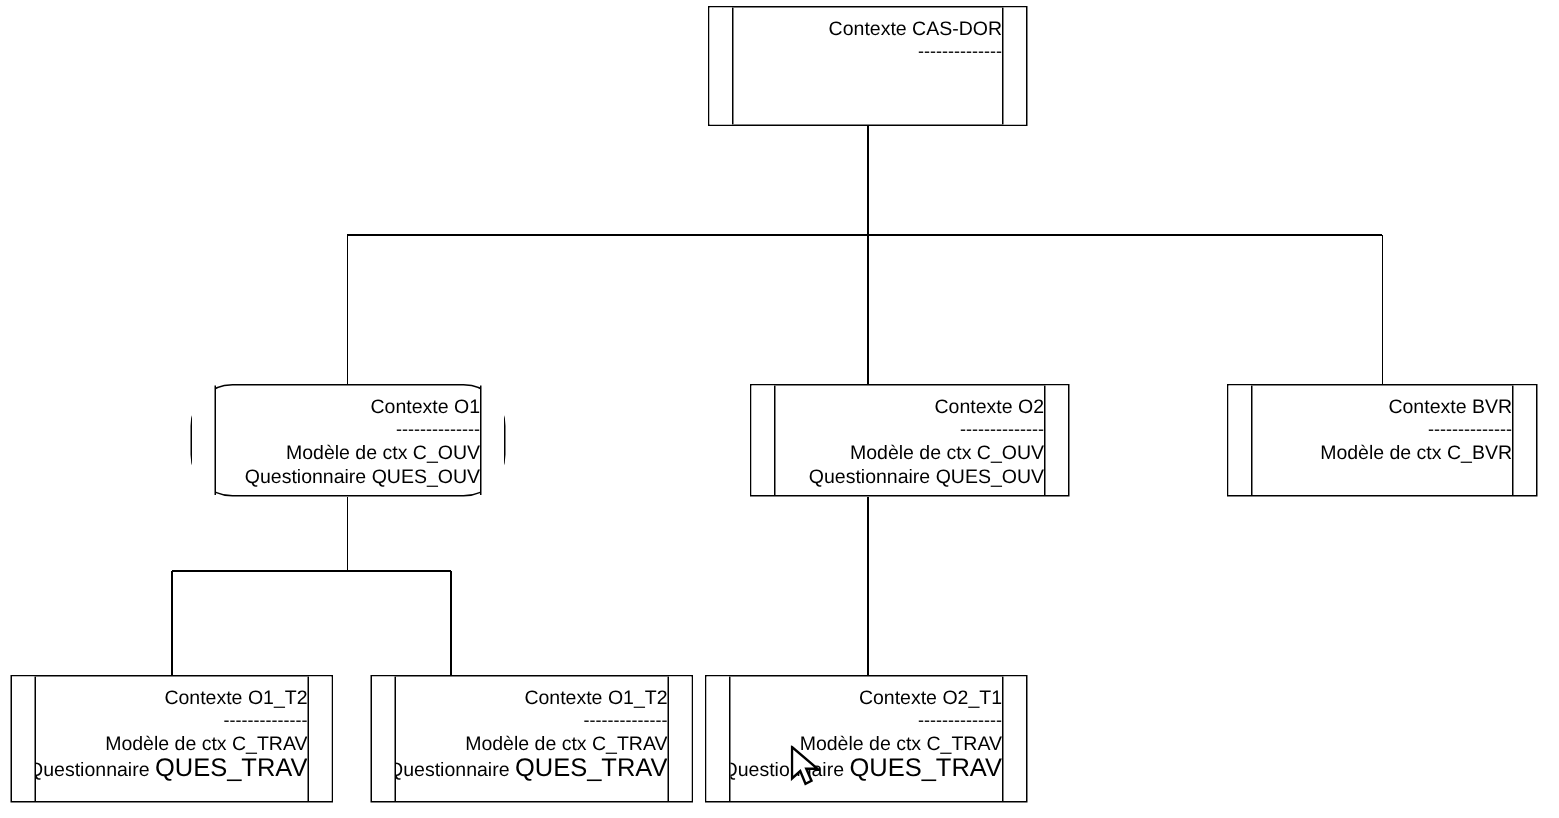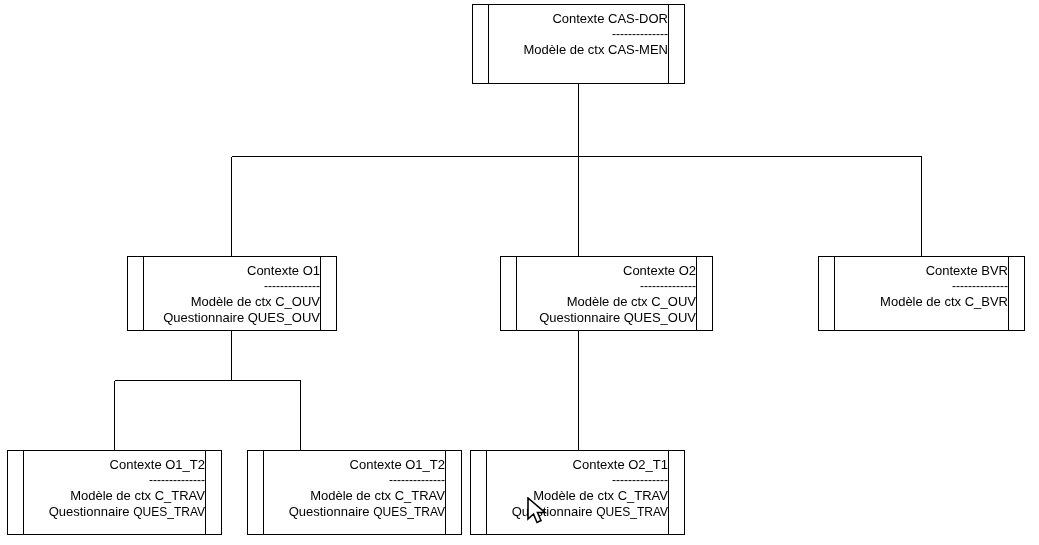--- a/index.html
+++ b/index.html
@@ -116,7 +116,6 @@
     <div class="node-body">
       <div class="node-title">Contexte CAS-DOR</div>
       <div class="node-sep">--------------</div>
-      <div class="node-line">Modèle de ctx CAS-MEN</div>
     </div>
     <div class="band right"></div>
   </div>

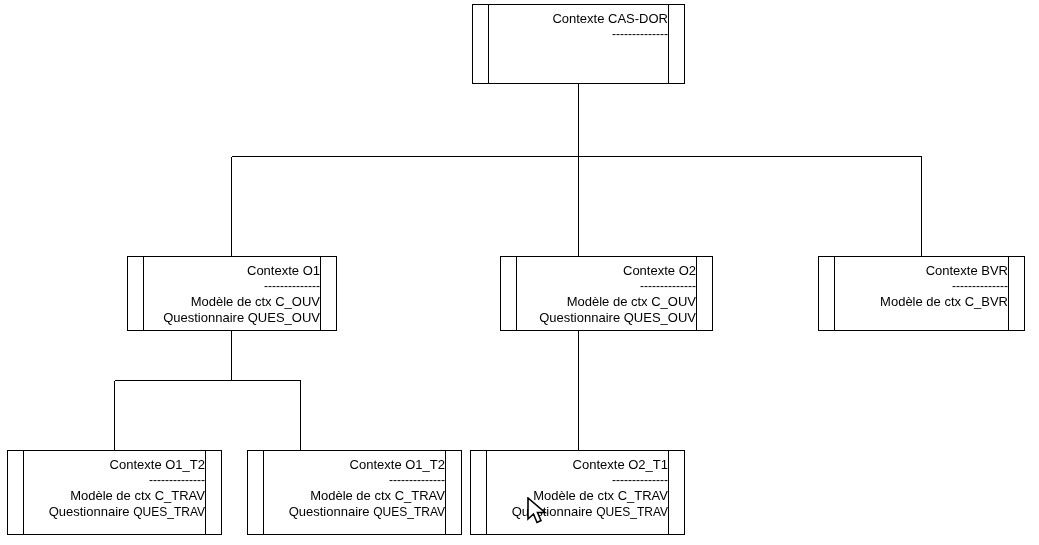--- a/index.html
+++ b/index.html
@@ -120,7 +120,7 @@
     <div class="band right"></div>
   </div>
 
-  <div class="node" style="left:127px; top:256px; width:210px; height:75px;">
+  <div class="node" style="left:127px; top:256px; width:210px; height:75px;border-radius:28px;">
     <div class="band"></div>
     <div class="node-body">
       <div class="node-title">Contexte O1</div>

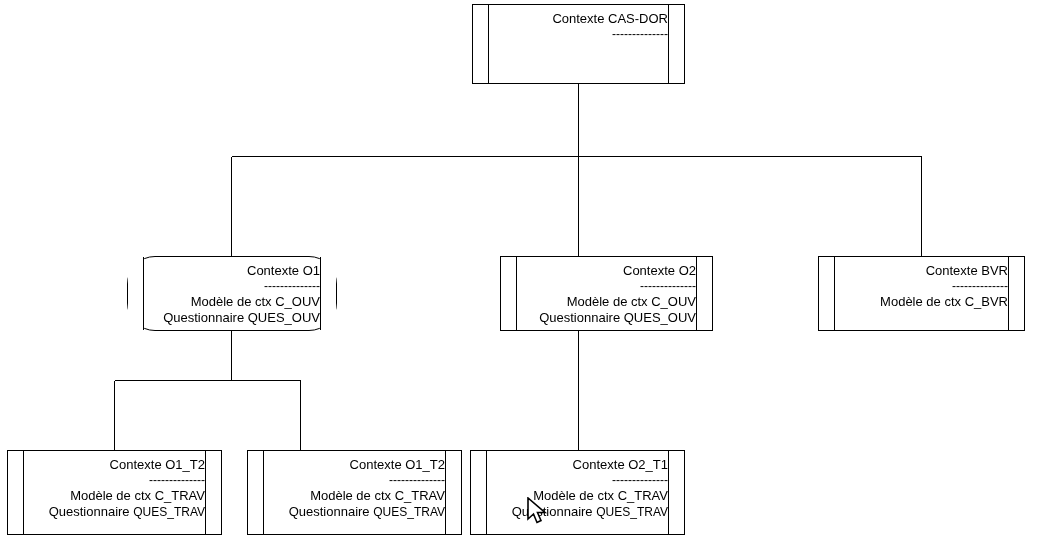--- a/index.html
+++ b/index.html
@@ -76,7 +76,7 @@
     white-space: nowrap;
   }
   .node-line .small {
-    font-size: 12px;
+    font-size: 17px;
   }
   
   #cursor {

